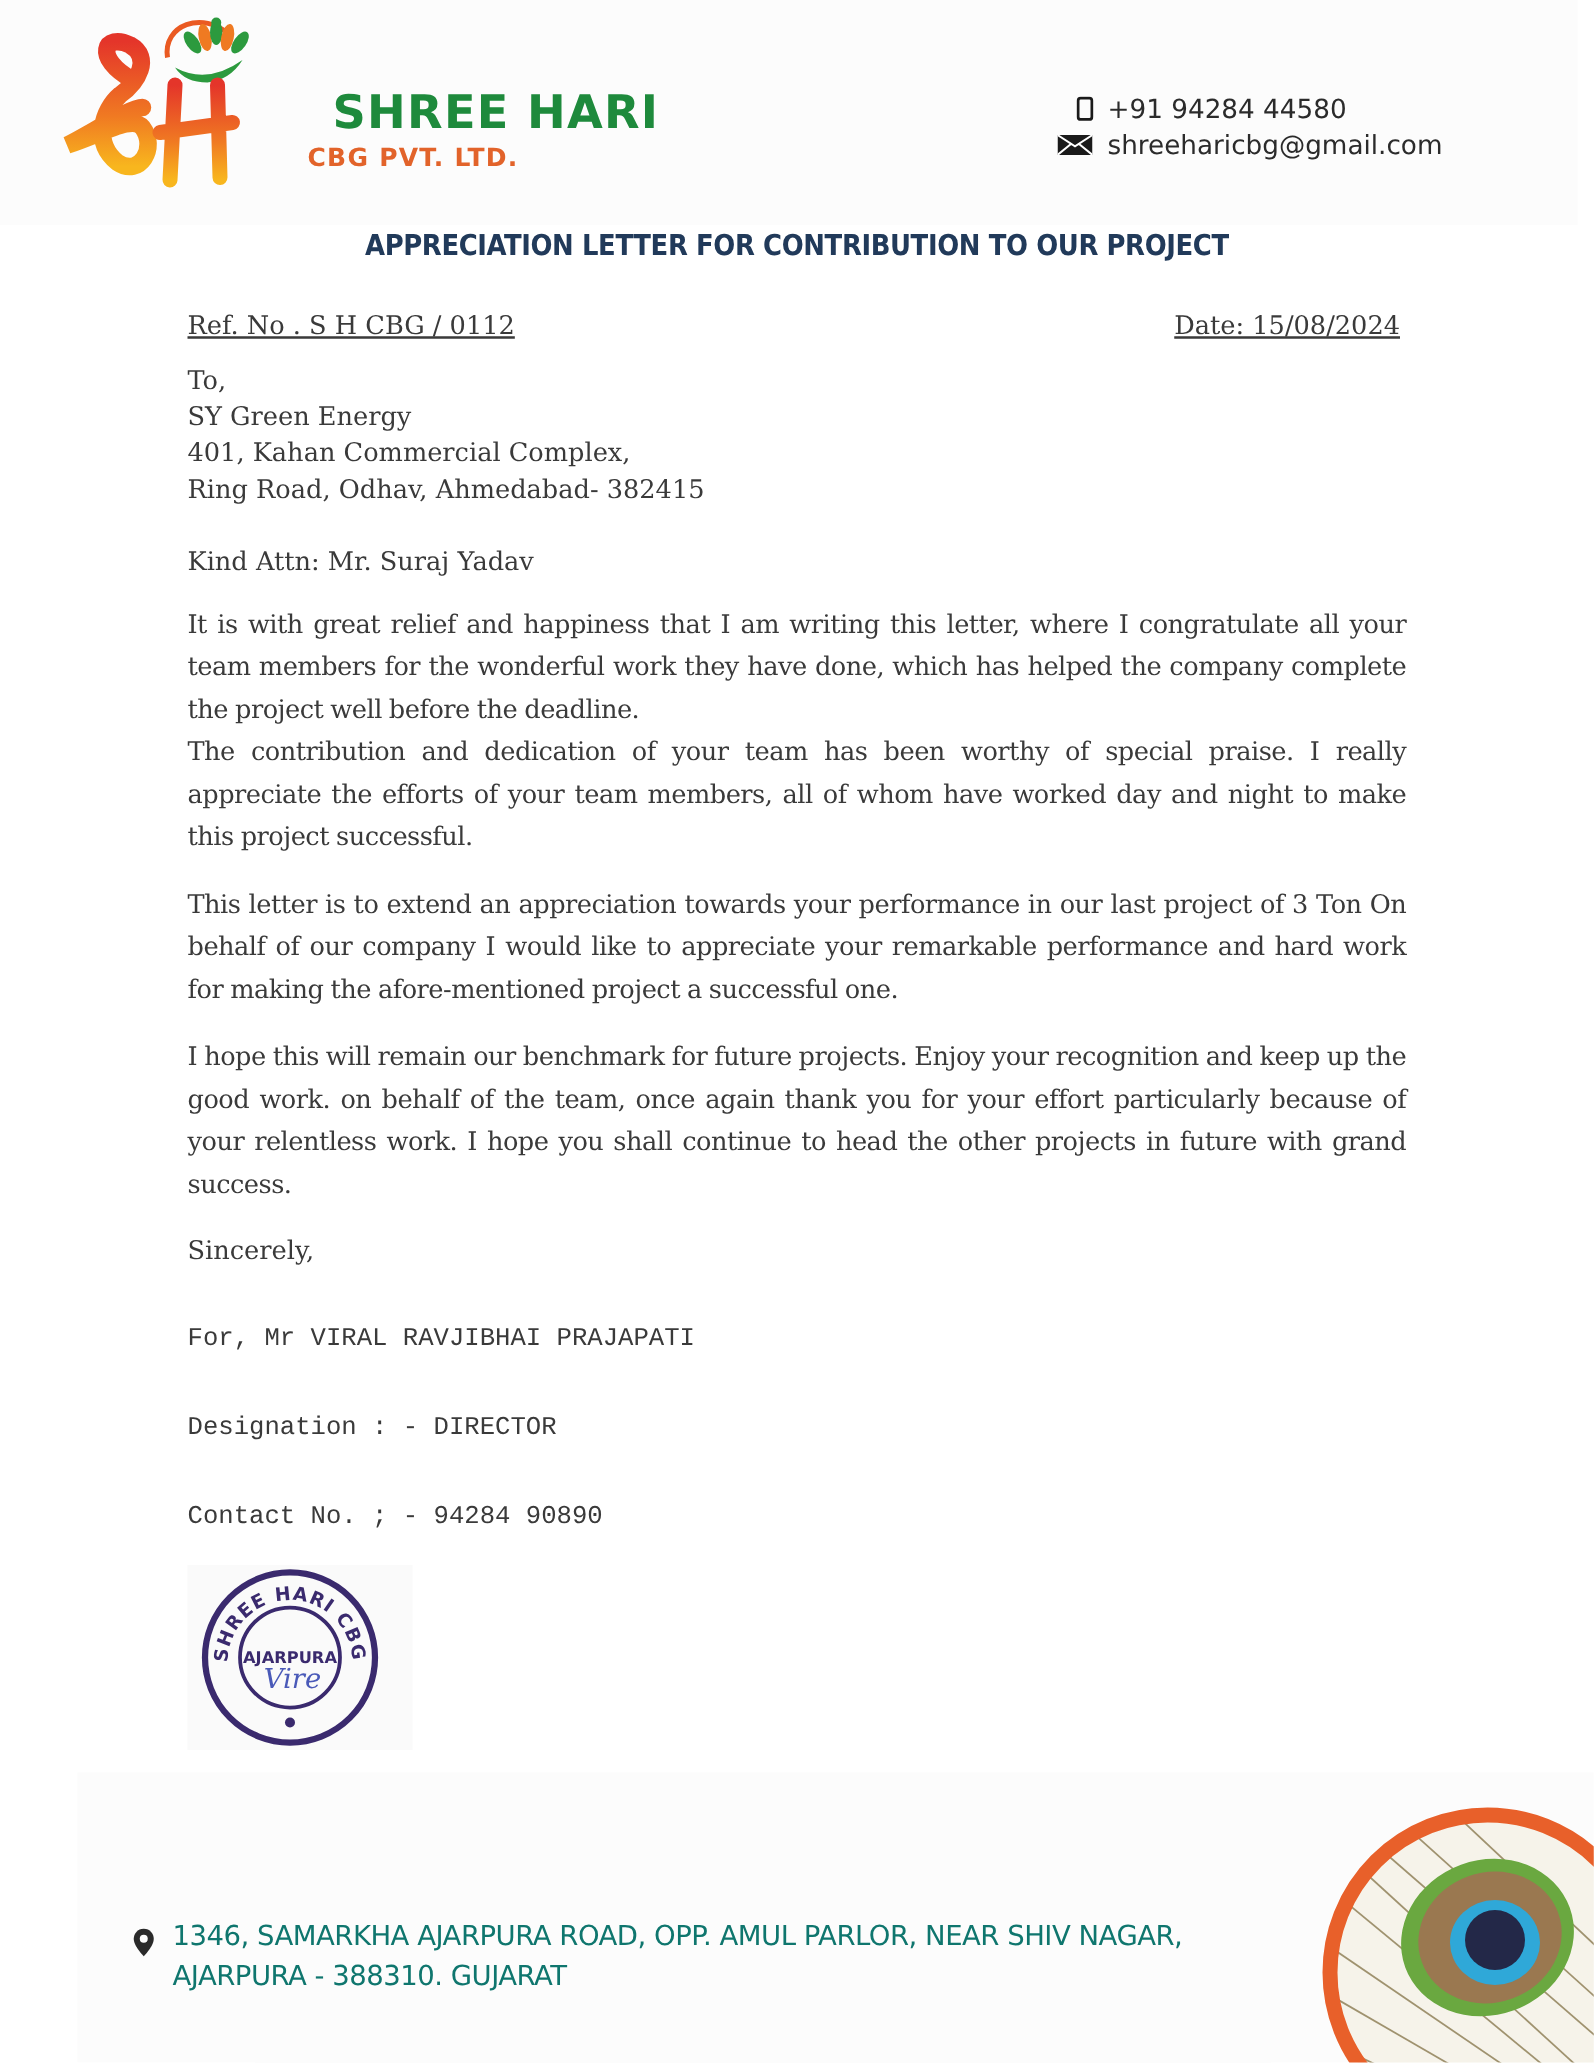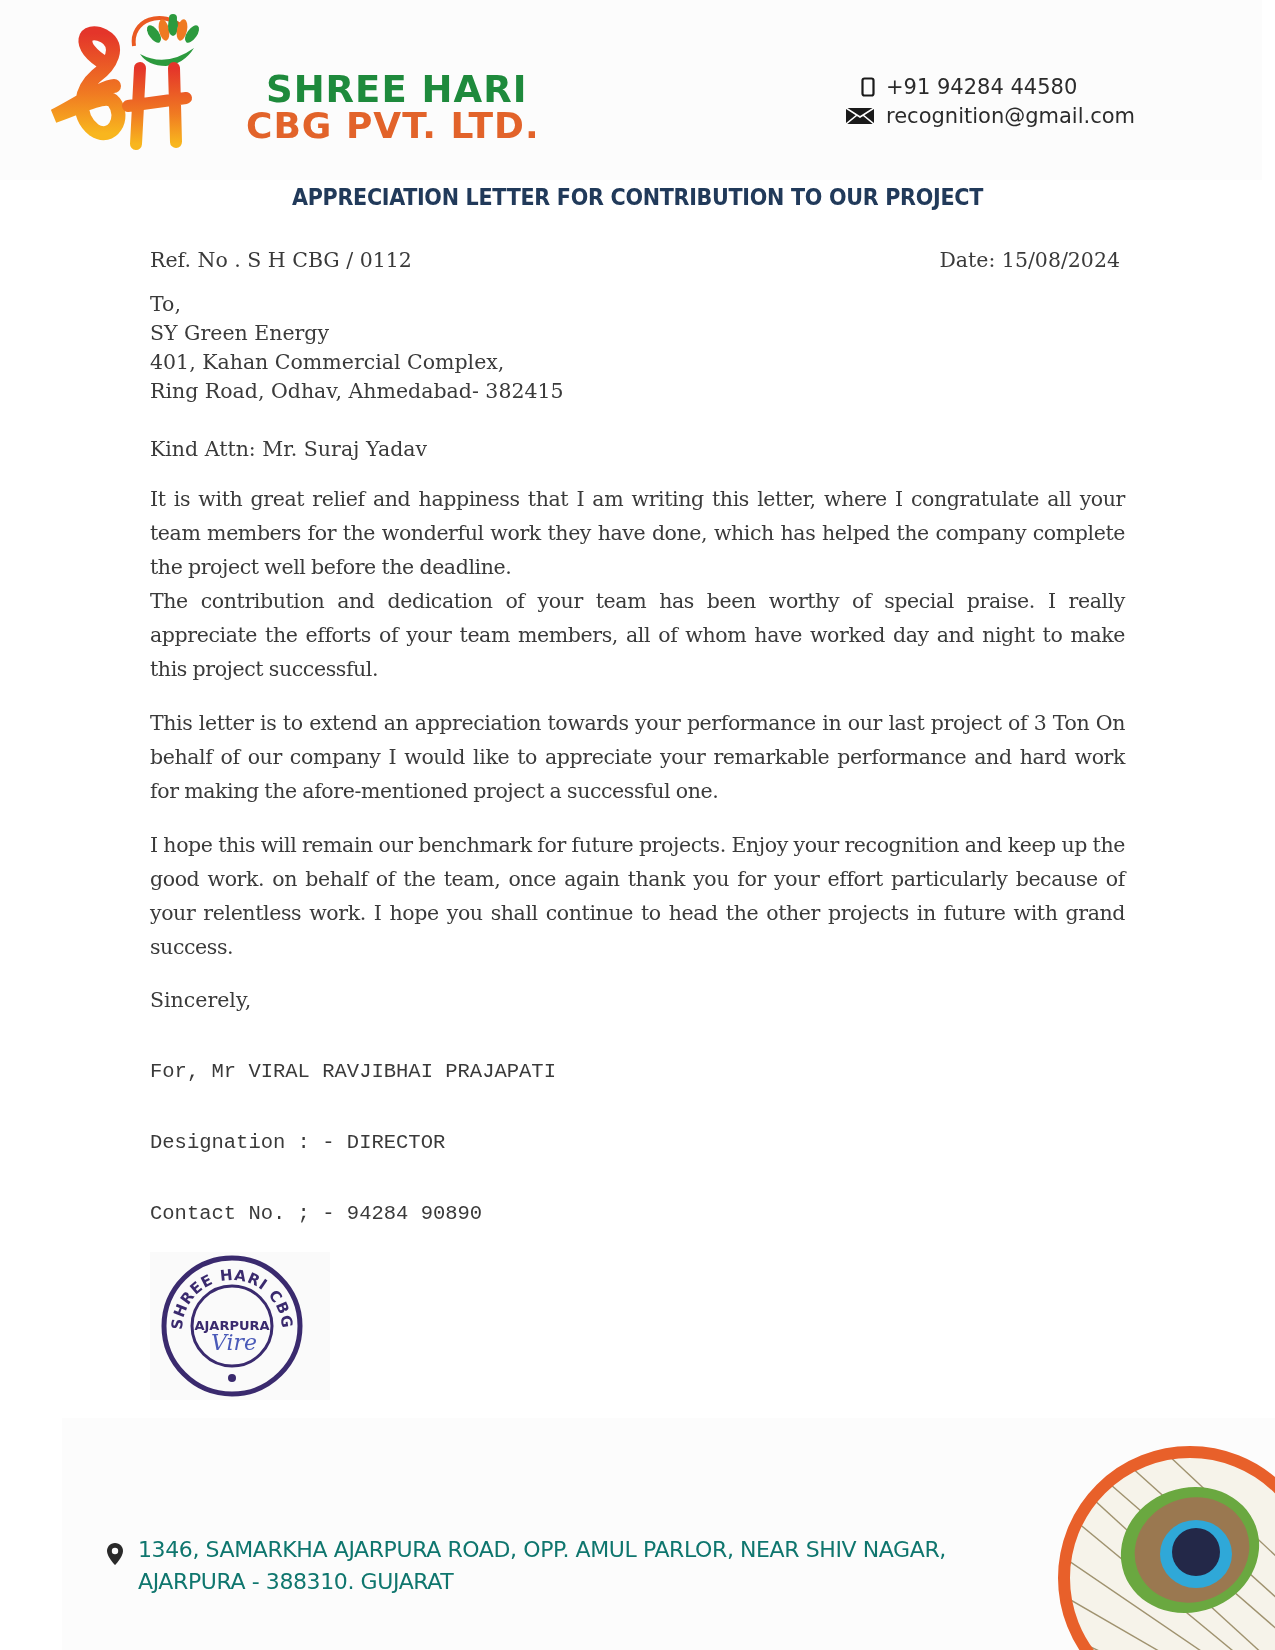--- a/index.html
+++ b/index.html
@@ -11,7 +11,7 @@
   .logo-mark { position: absolute; left: 44px; top: 6px; width: 170px; height: 148px; }
   .brand { position: absolute; left: 232px; top: 70px; font-family: "DejaVu Sans", sans-serif; font-weight: bold; letter-spacing: 1px; }
   .brand-line1 { color: #1e8a3c; font-size: 37px; line-height: 40px; margin-left: 34px; }
-  .brand-line2 { color: #e2632a; font-size: 36px; line-height: 32px; margin-left: 14px; }
+  .brand-line2 { color: #e2632a; font-size: 20px; line-height: 32px; margin-left: 14px; }
 
   .contact { position: absolute; left: 850px; top: 72px; font-family: "DejaVu Sans", sans-serif; font-size: 21px; color: #2b2b2b; }
   .contact-row { display: flex; align-items: center; height: 29px; }

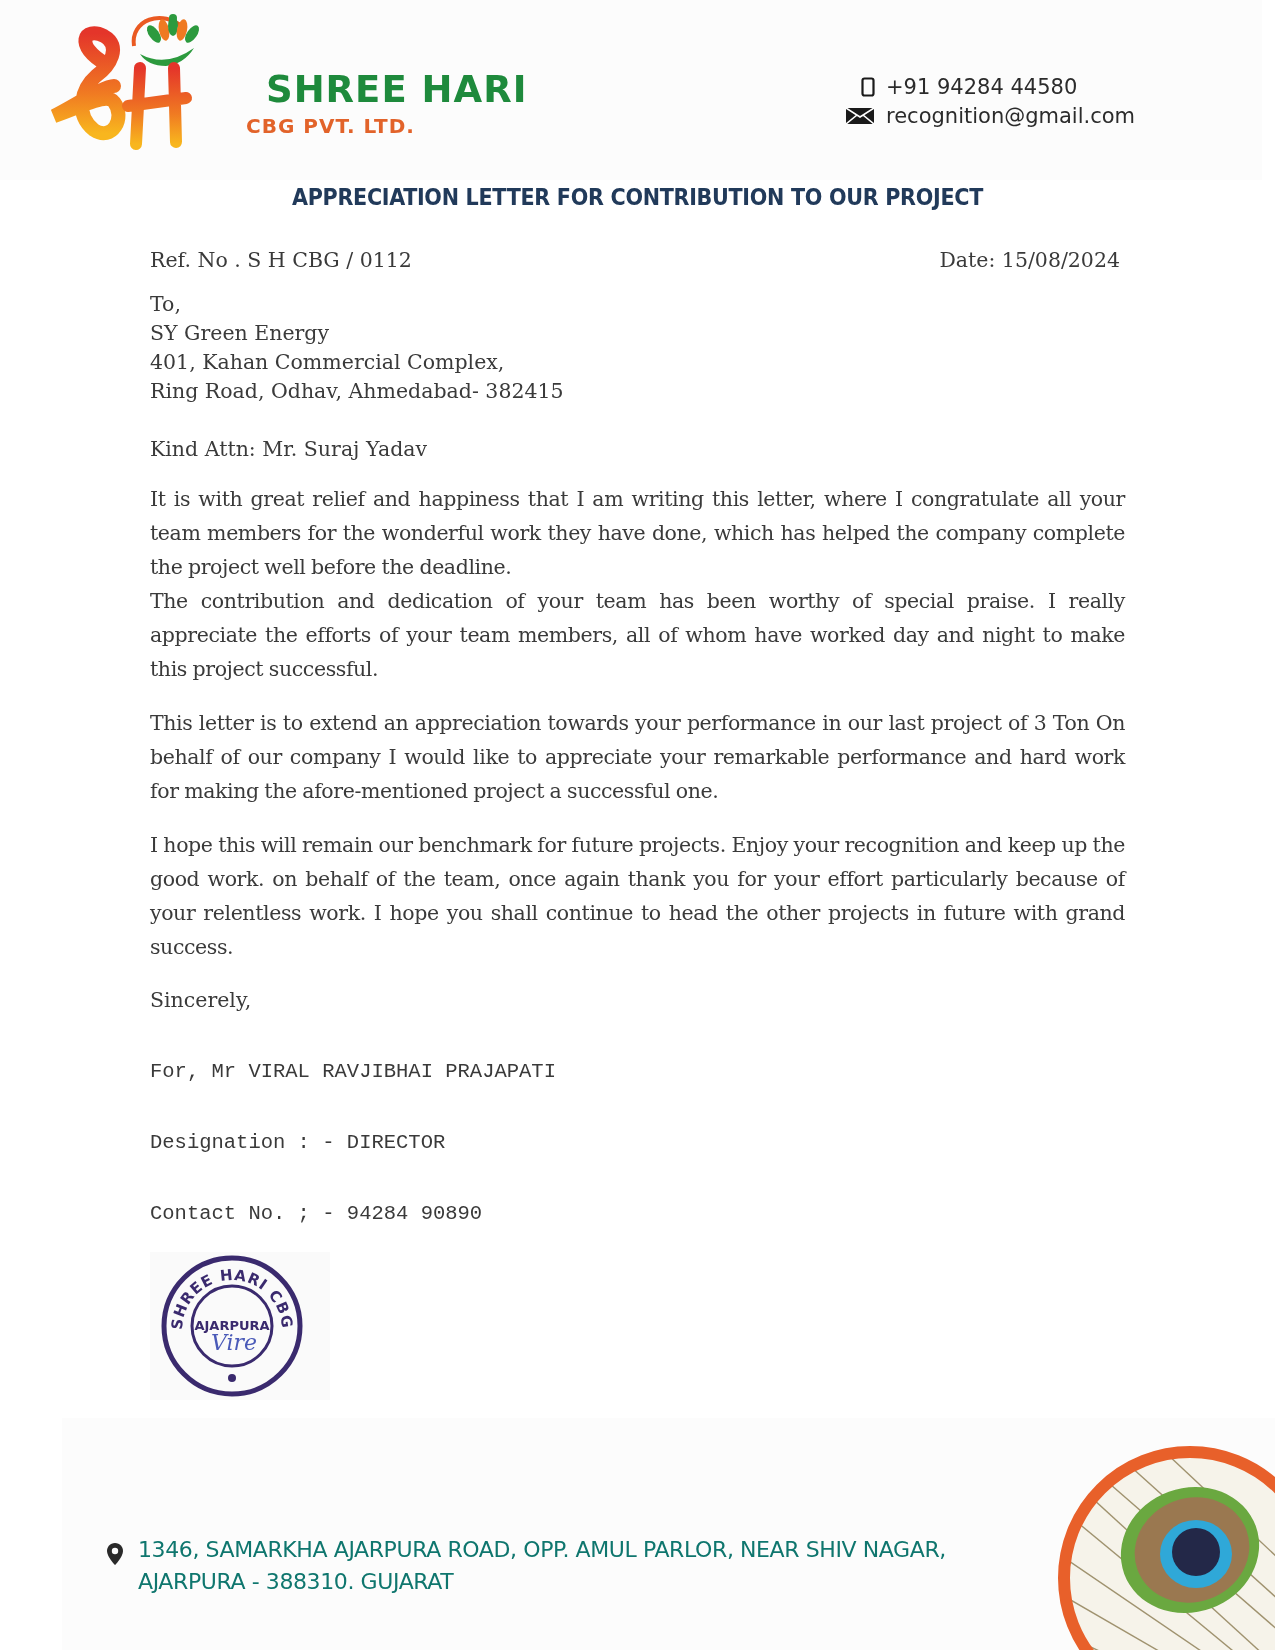--- a/index.html
+++ b/index.html
@@ -89,7 +89,7 @@
             <path d="M0 0 L14 9 L28 0 M0 16 L11 7 M28 16 L17 7" stroke="#ffffff" stroke-width="1.6" fill="none"></path>
           </svg>
       </span>
-      <span>recognition@gmail.com</span>
+      <span>shreeharicbg@gmail.com</span>
     </div>
   </div>
 </div>

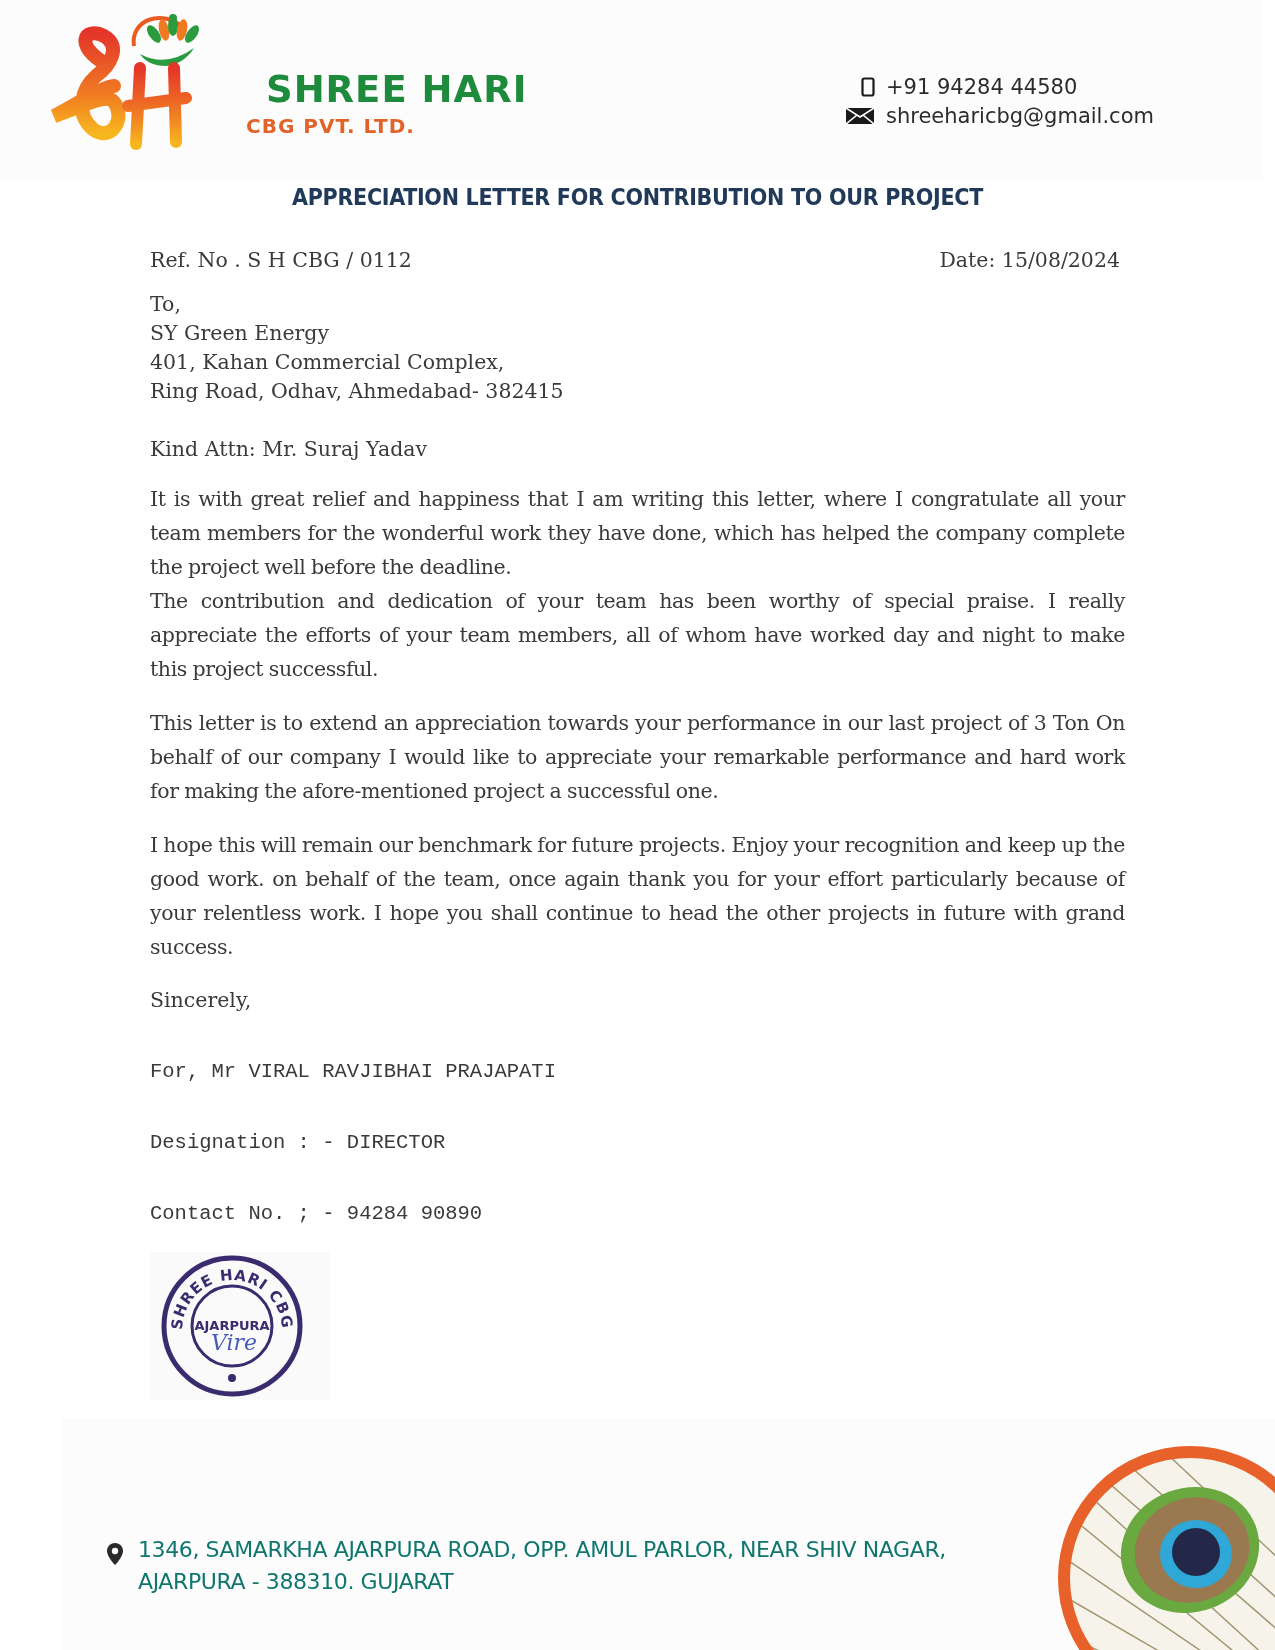--- a/index.html
+++ b/index.html
@@ -22,7 +22,7 @@
 
   
   .content { position: absolute; left: 150px; top: 242px; width: 975px; font-family: "DejaVu Serif", serif; font-size: 20.5px; color: #3a3a3a; }
-  .refline { display: flex; justify-content: space-between; width: 970px; line-height: 36px; }
+  .refline { display: flex; justify-content: space-between; width: 970px; line-height: 36px; text-decoration: underline; }
   .address { margin-top: 12px; line-height: 29px; }
   .attn { margin-top: 29px; line-height: 29px; }
   .para { text-align: justify; line-height: 34px; letter-spacing: -0.4px; word-spacing: -0.5px; }

